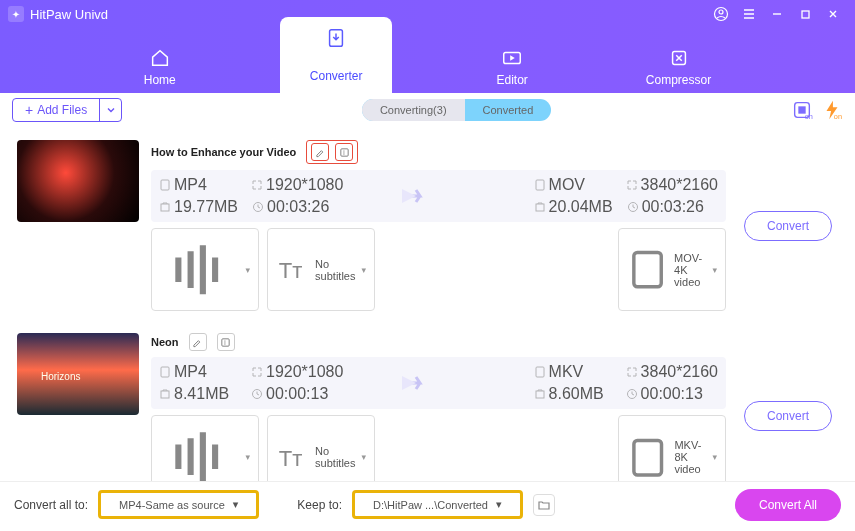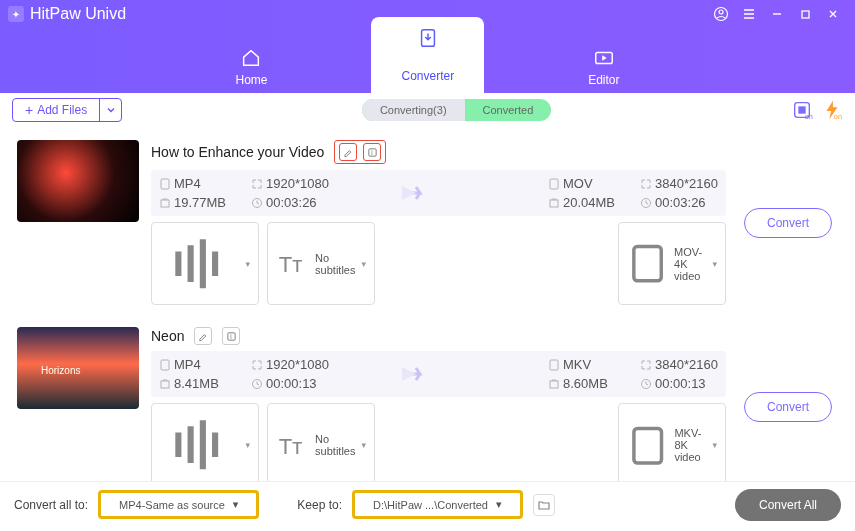--- a/index.html
+++ b/index.html
@@ -7,7 +7,7 @@
 .header { background: linear-gradient(90deg, #7c5cff 0%, #8a5cff 100%); height: 93px; position: relative; }
 .titlebar { height: 28px; display: flex; align-items: center; padding: 0 8px; color: #fff; }
 .titlebar .logo { width: 16px; height: 16px; background: #fff3; border-radius: 3px; margin-right: 6px; display:flex;align-items:center;justify-content:center;font-size:10px;}
-.titlebar .title { font-size: 16px; font-weight: 500; }
+.titlebar .title { font-size: 13px; font-weight: 500; }
 .titlebar .spacer { flex: 1; }
 .winbtn { width: 28px; height: 20px; display:flex; align-items:center; justify-content:center; color:#fff; cursor:pointer; }
 .mainnav { display:flex; justify-content:center; gap: 90px; align-items:flex-end; height: 65px; }

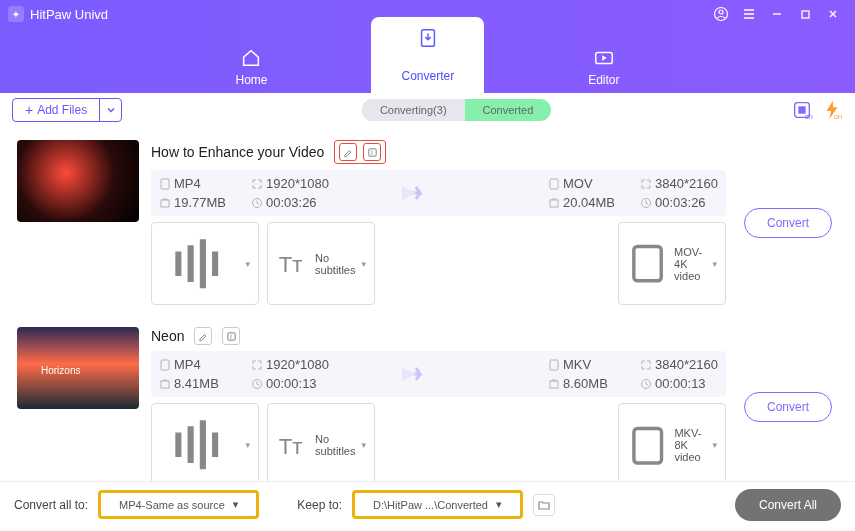--- a/index.html
+++ b/index.html
@@ -113,6 +113,13 @@
         </svg>
       <span>Editor</span>
     </div>
+    <div class="navitem">
+      <svg class="nicon" viewBox="0 0 24 24">
+          <rect x="5" y="5" width="14" height="14" rx="2" fill="none" stroke="#fff" stroke-width="1.6"></rect>
+          <path d="M9 9l6 6M15 9l-6 6" stroke="#fff" stroke-width="1.6"></path>
+        </svg>
+      <span>Compressor</span>
+    </div>
   </div>
 </div>
 

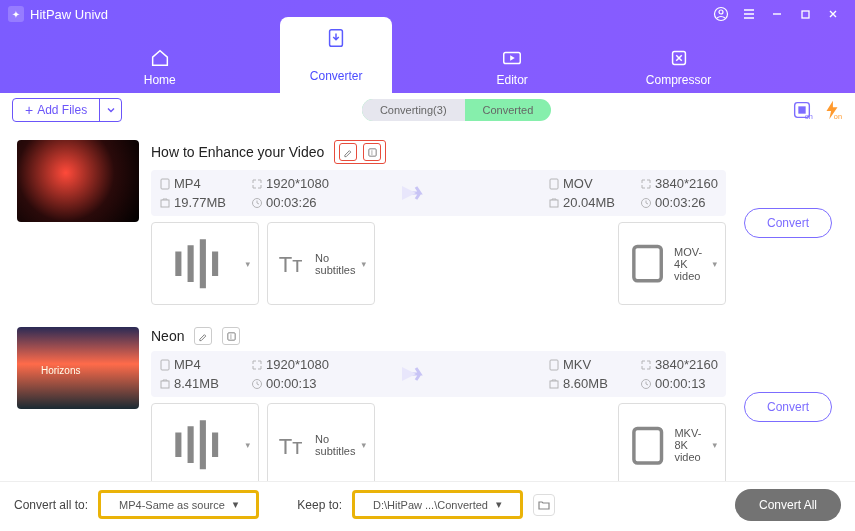--- a/index.html
+++ b/index.html
@@ -18,7 +18,7 @@
 .addfiles { display:flex; border:1px solid #6b55f9; border-radius:4px; overflow:hidden; }
 .addfiles .btn { padding: 4px 12px; color:#6b55f9; display:flex; align-items:center; gap:4px; cursor:pointer; font-size:12px;}
 .addfiles .dd { width:22px; border-left:1px solid #6b55f9; display:flex; align-items:center; justify-content:center; color:#6b55f9; cursor:pointer;}
-.subtabs { margin:0 auto; display:flex; background:#86efac; border-radius: 14px; overflow:hidden;align-items:flex-end; }
+.subtabs { margin:0 auto; display:flex; background:#7dd3fc; border-radius: 14px; overflow:hidden;align-items:flex-end; }
 .subtab { padding: 5px 18px; font-size:11px; color:#666; cursor:pointer; }
 .subtab.active { background:#e6e6ee; }
 .toolright { display:flex; gap:8px; align-items:center; }

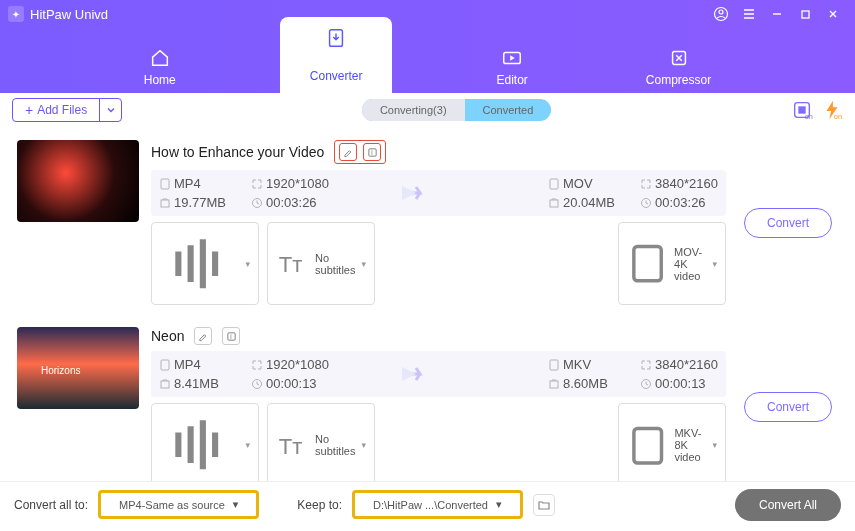--- a/index.html
+++ b/index.html
@@ -31,7 +31,7 @@
 .thumb.t2::after{content:"Horizons"; position:absolute; top:38px; left:24px; color:#ffe; font-size:10px;}
 .mid { flex:1; display:flex; flex-direction:column; gap:6px; min-width:0; }
 .titlerow { display:flex; align-items:center; gap:10px; }
-.ititle { font-size:14px; font-weight:400; color:#222; }
+.ititle { font-size:11px; font-weight:700; color:#222; }
 .iconsq { width:18px; height:18px; border:1px solid #ccc; border-radius:3px; display:flex; align-items:center; justify-content:center; color:#666; cursor:pointer; font-size:10px;}
 .iconsq.hl { border-color:#e74c3c; }
 .hlbox { border:1.5px solid #e74c3c; padding:2px 4px; border-radius:3px; display:flex; gap:6px;}

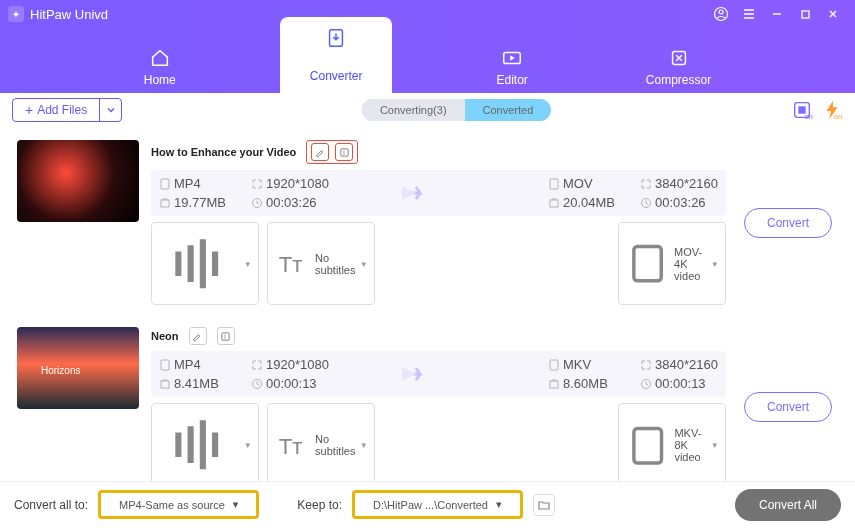--- a/index.html
+++ b/index.html
@@ -35,7 +35,7 @@
 .iconsq { width:18px; height:18px; border:1px solid #ccc; border-radius:3px; display:flex; align-items:center; justify-content:center; color:#666; cursor:pointer; font-size:10px;}
 .iconsq.hl { border-color:#e74c3c; }
 .hlbox { border:1.5px solid #e74c3c; padding:2px 4px; border-radius:3px; display:flex; gap:6px;}
-.metarow { background:#f5f5fb; padding:6px 8px; border-radius:4px; display:flex; align-items:center; gap:18px; font-size:13px; color:#555; position:relative;}
+.metarow { background:#f5f5fb; padding:6px 8px; border-radius:4px; display:flex; align-items:center; gap:18px; font-size:16px; color:#555; position:relative;}
 .mcol { display:flex; flex-direction:column; gap:4px; }
 .mcol .line { display:flex; gap:14px; }
 .mi { display:flex; align-items:center; gap:3px; min-width:78px;}

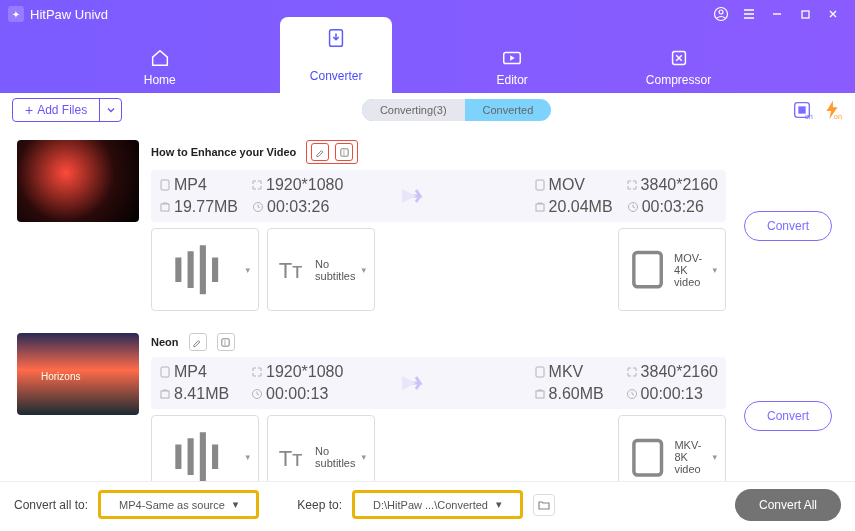--- a/index.html
+++ b/index.html
@@ -53,7 +53,7 @@
 .footer .sel { border:3px solid #eab308; border-radius:4px; padding:5px 18px; display:flex; align-items:center; gap:8px; cursor:pointer; min-width:130px; justify-content:flex-end; font-size:11px; color:#555;}
 .footer .folder { width:22px;height:22px; border:1px solid #ddd; border-radius:4px; display:flex;align-items:center;justify-content:center;cursor:pointer;color:#888;}
 .footer .spacer{flex:1;}
-.convertall { background:#737373; color:#fff; border:none; border-radius:18px; padding:9px 24px; font-size:12px; font-weight:500; cursor:pointer;}
+.convertall { background:#d946ef; color:#fff; border:none; border-radius:18px; padding:9px 24px; font-size:12px; font-weight:500; cursor:pointer;}
 svg { display:block; }
 </style>
 </head>

